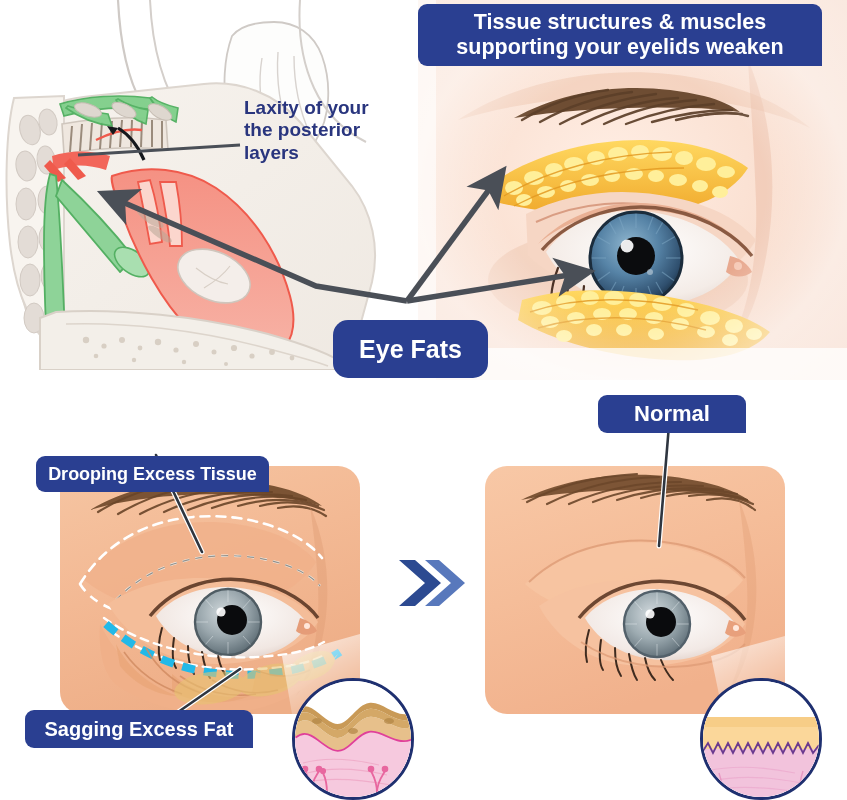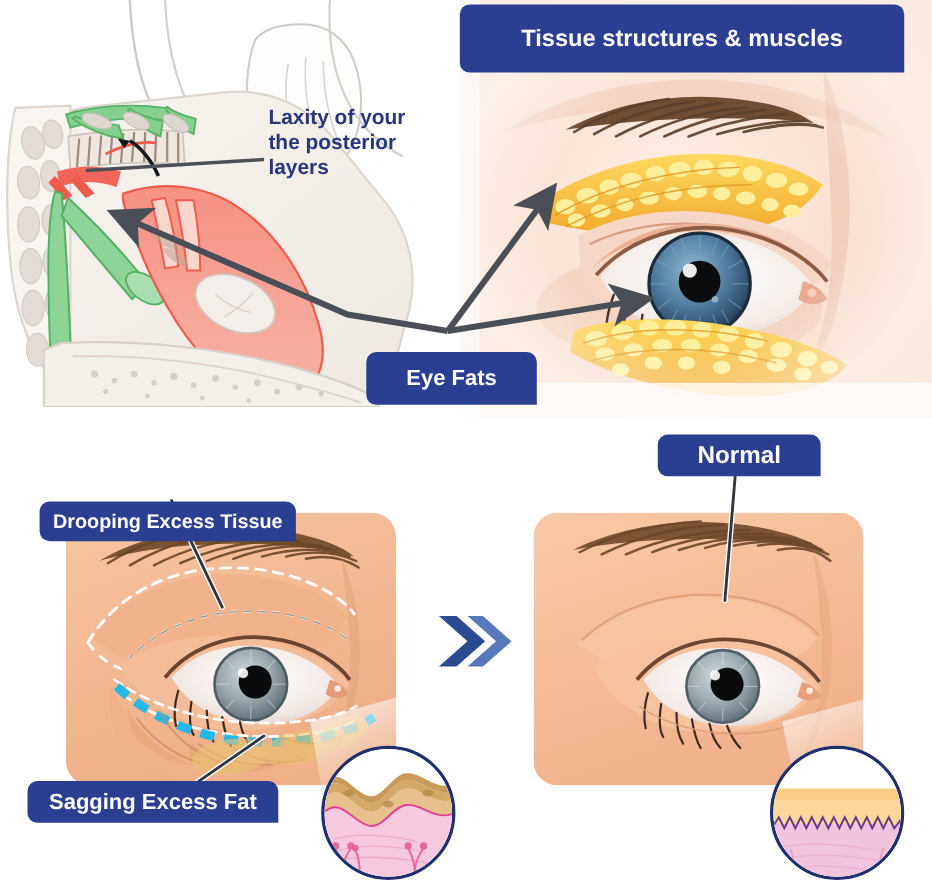--- a/index.html
+++ b/index.html
@@ -348,6 +348,7 @@
   <div class="badge notch-br" style="left:418px;top:4px;width:404px;height:62px;font-size:21.5px;padding:0 10px;">
     <div>
       <div>Tissue structures &amp; muscles</div>
+      <div>supporting your eyelids weaken</div>
     </div>
   </div>
 

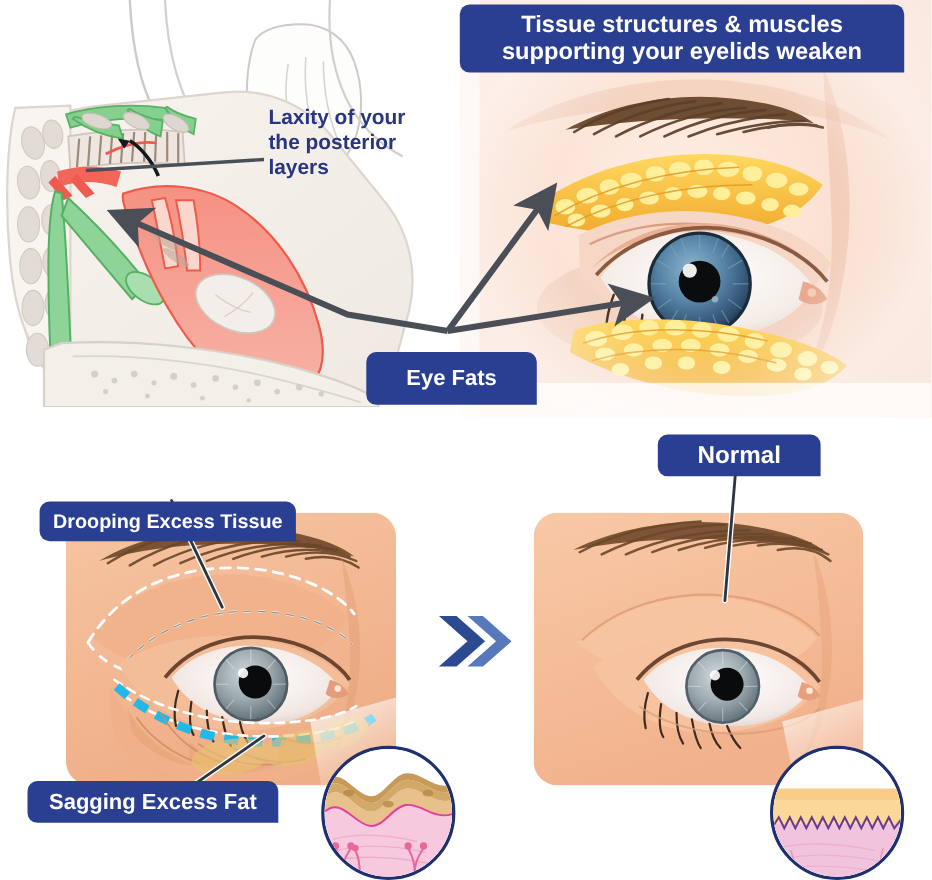--- a/index.html
+++ b/index.html
@@ -358,7 +358,7 @@
     <div>layers</div>
   </div>
 
-  <div class="badge notch-br" style="left:333px;top:320px;width:155px;height:48px;font-size:20px;">Eye Fats</div>
+  <div class="badge notch-br" style="left:333px;top:320px;width:155px;height:58px;font-size:25px;border-radius:15px;">Eye Fats</div>
 
   <div class="panel" style="left:60px;top:466px;width:300px;height:248px;">
     <svg width="300" height="248" viewBox="0 0 300 248">

